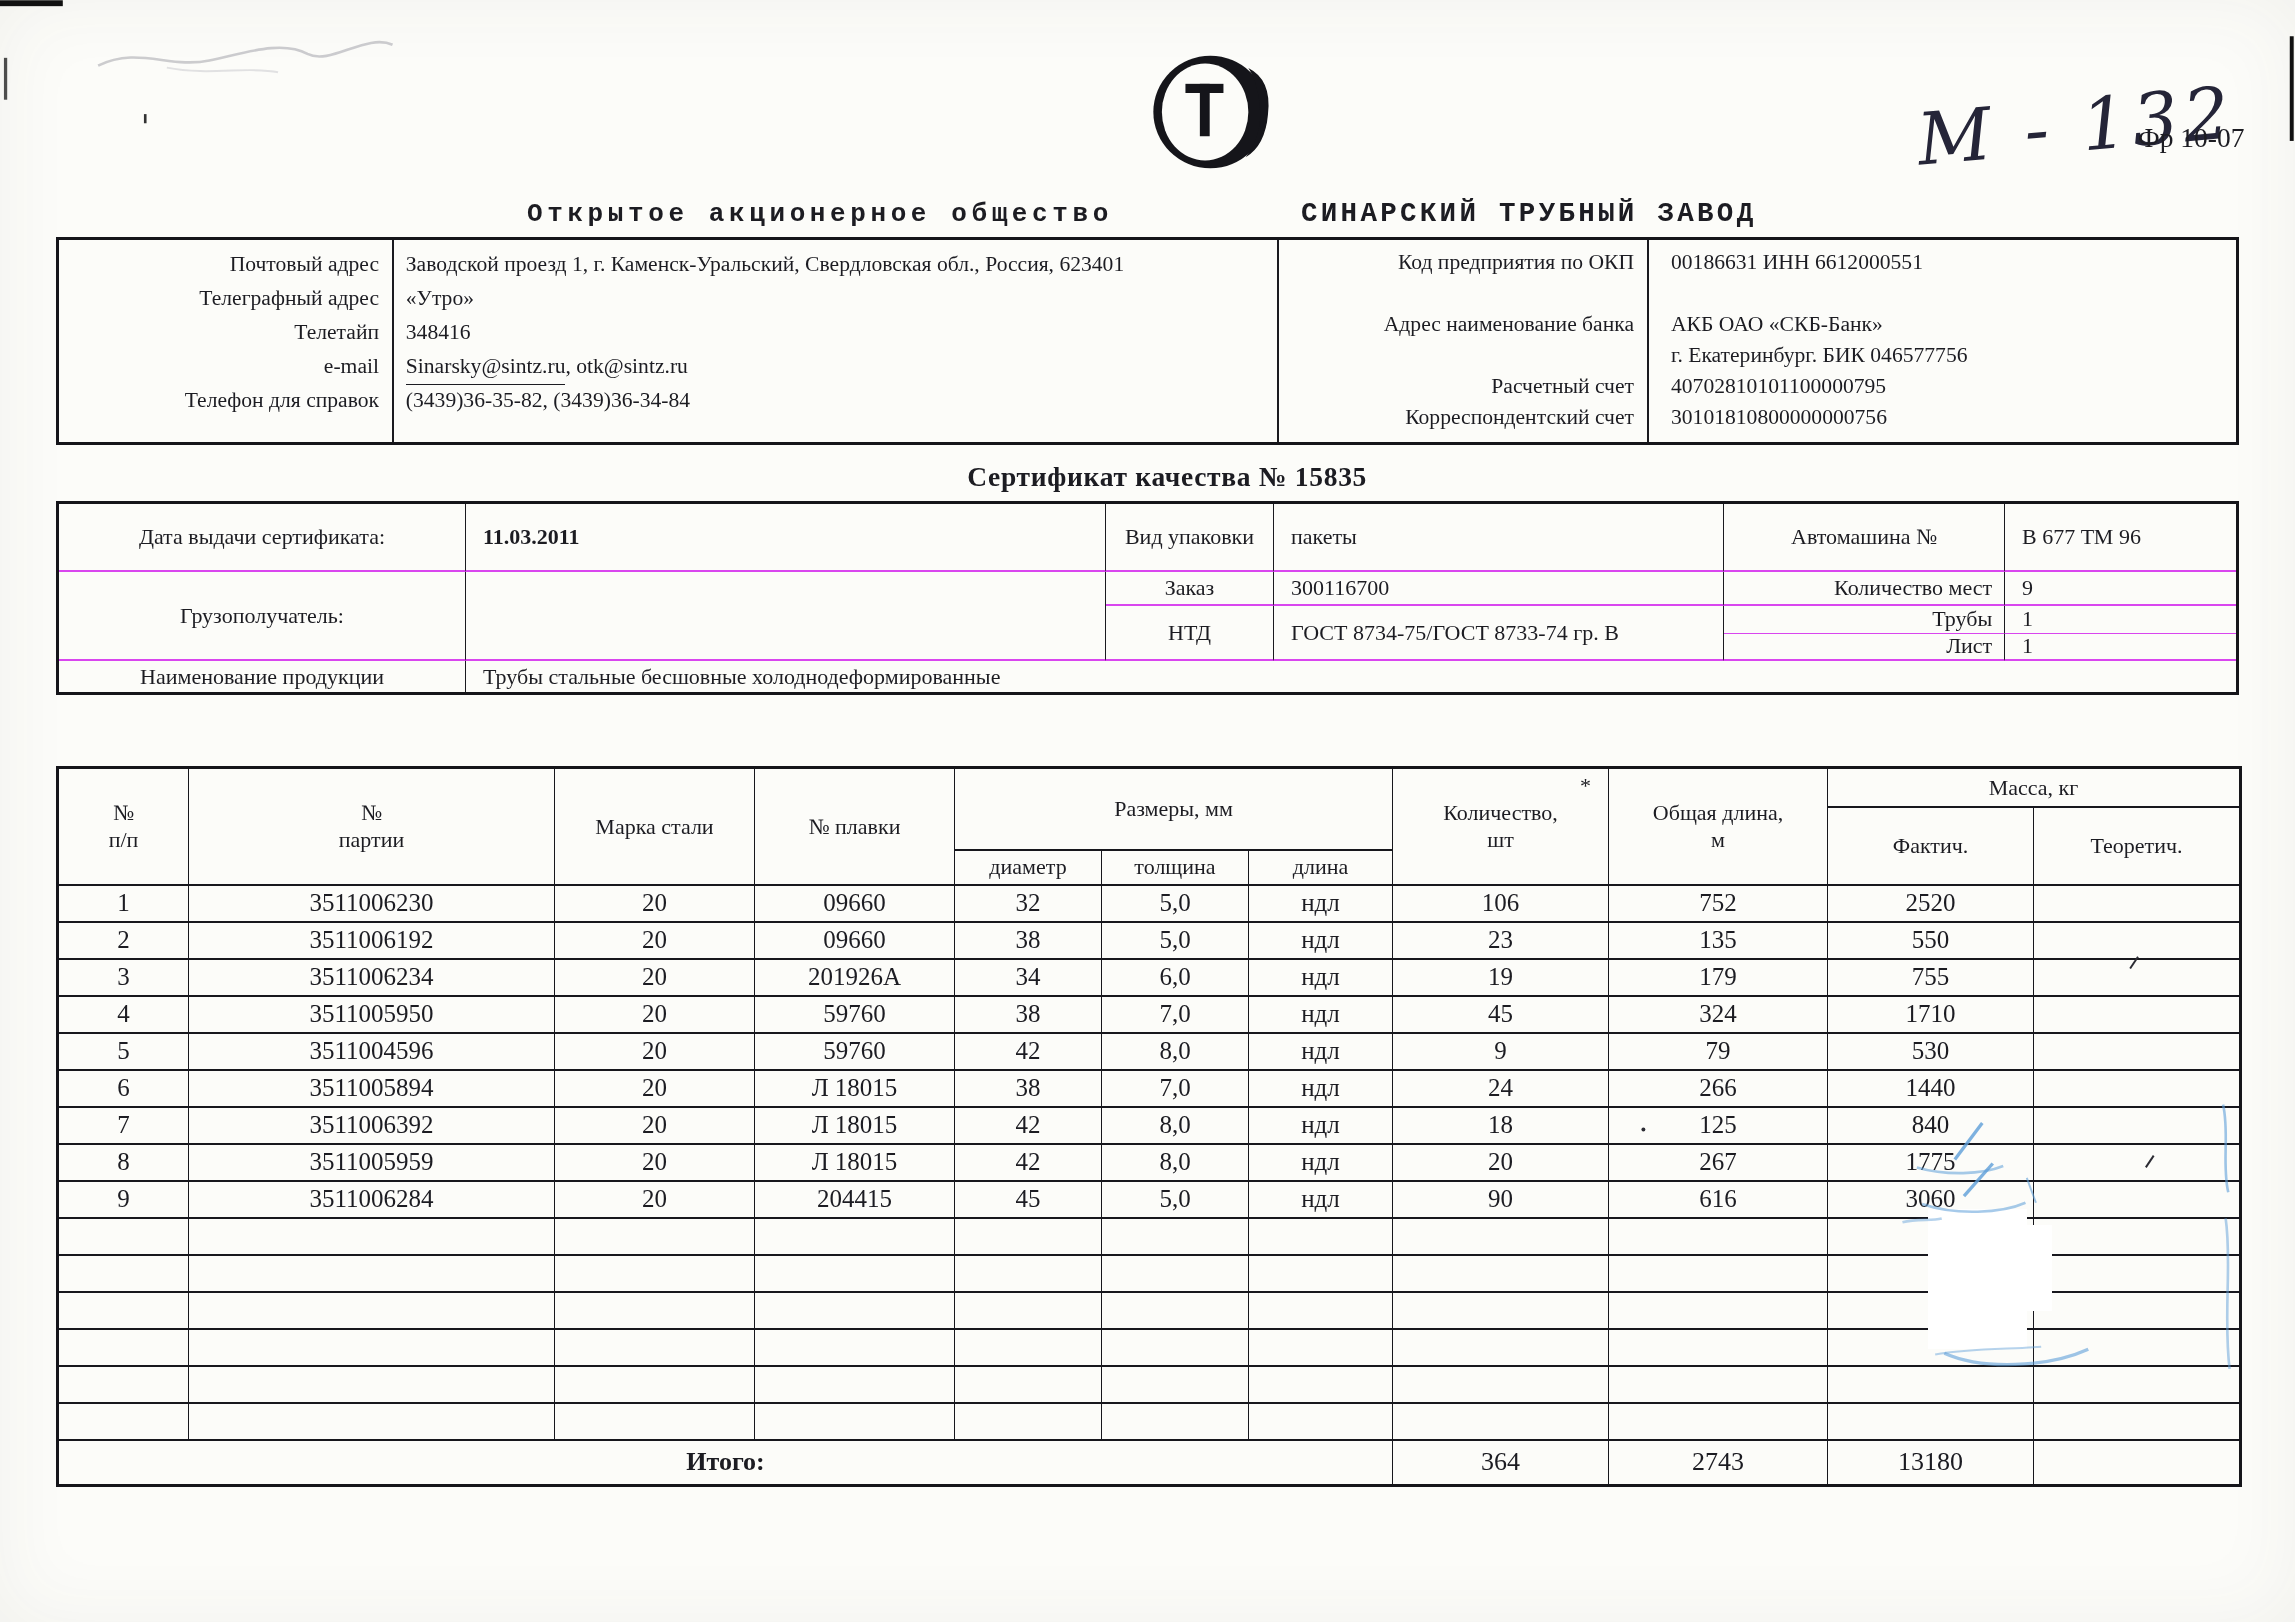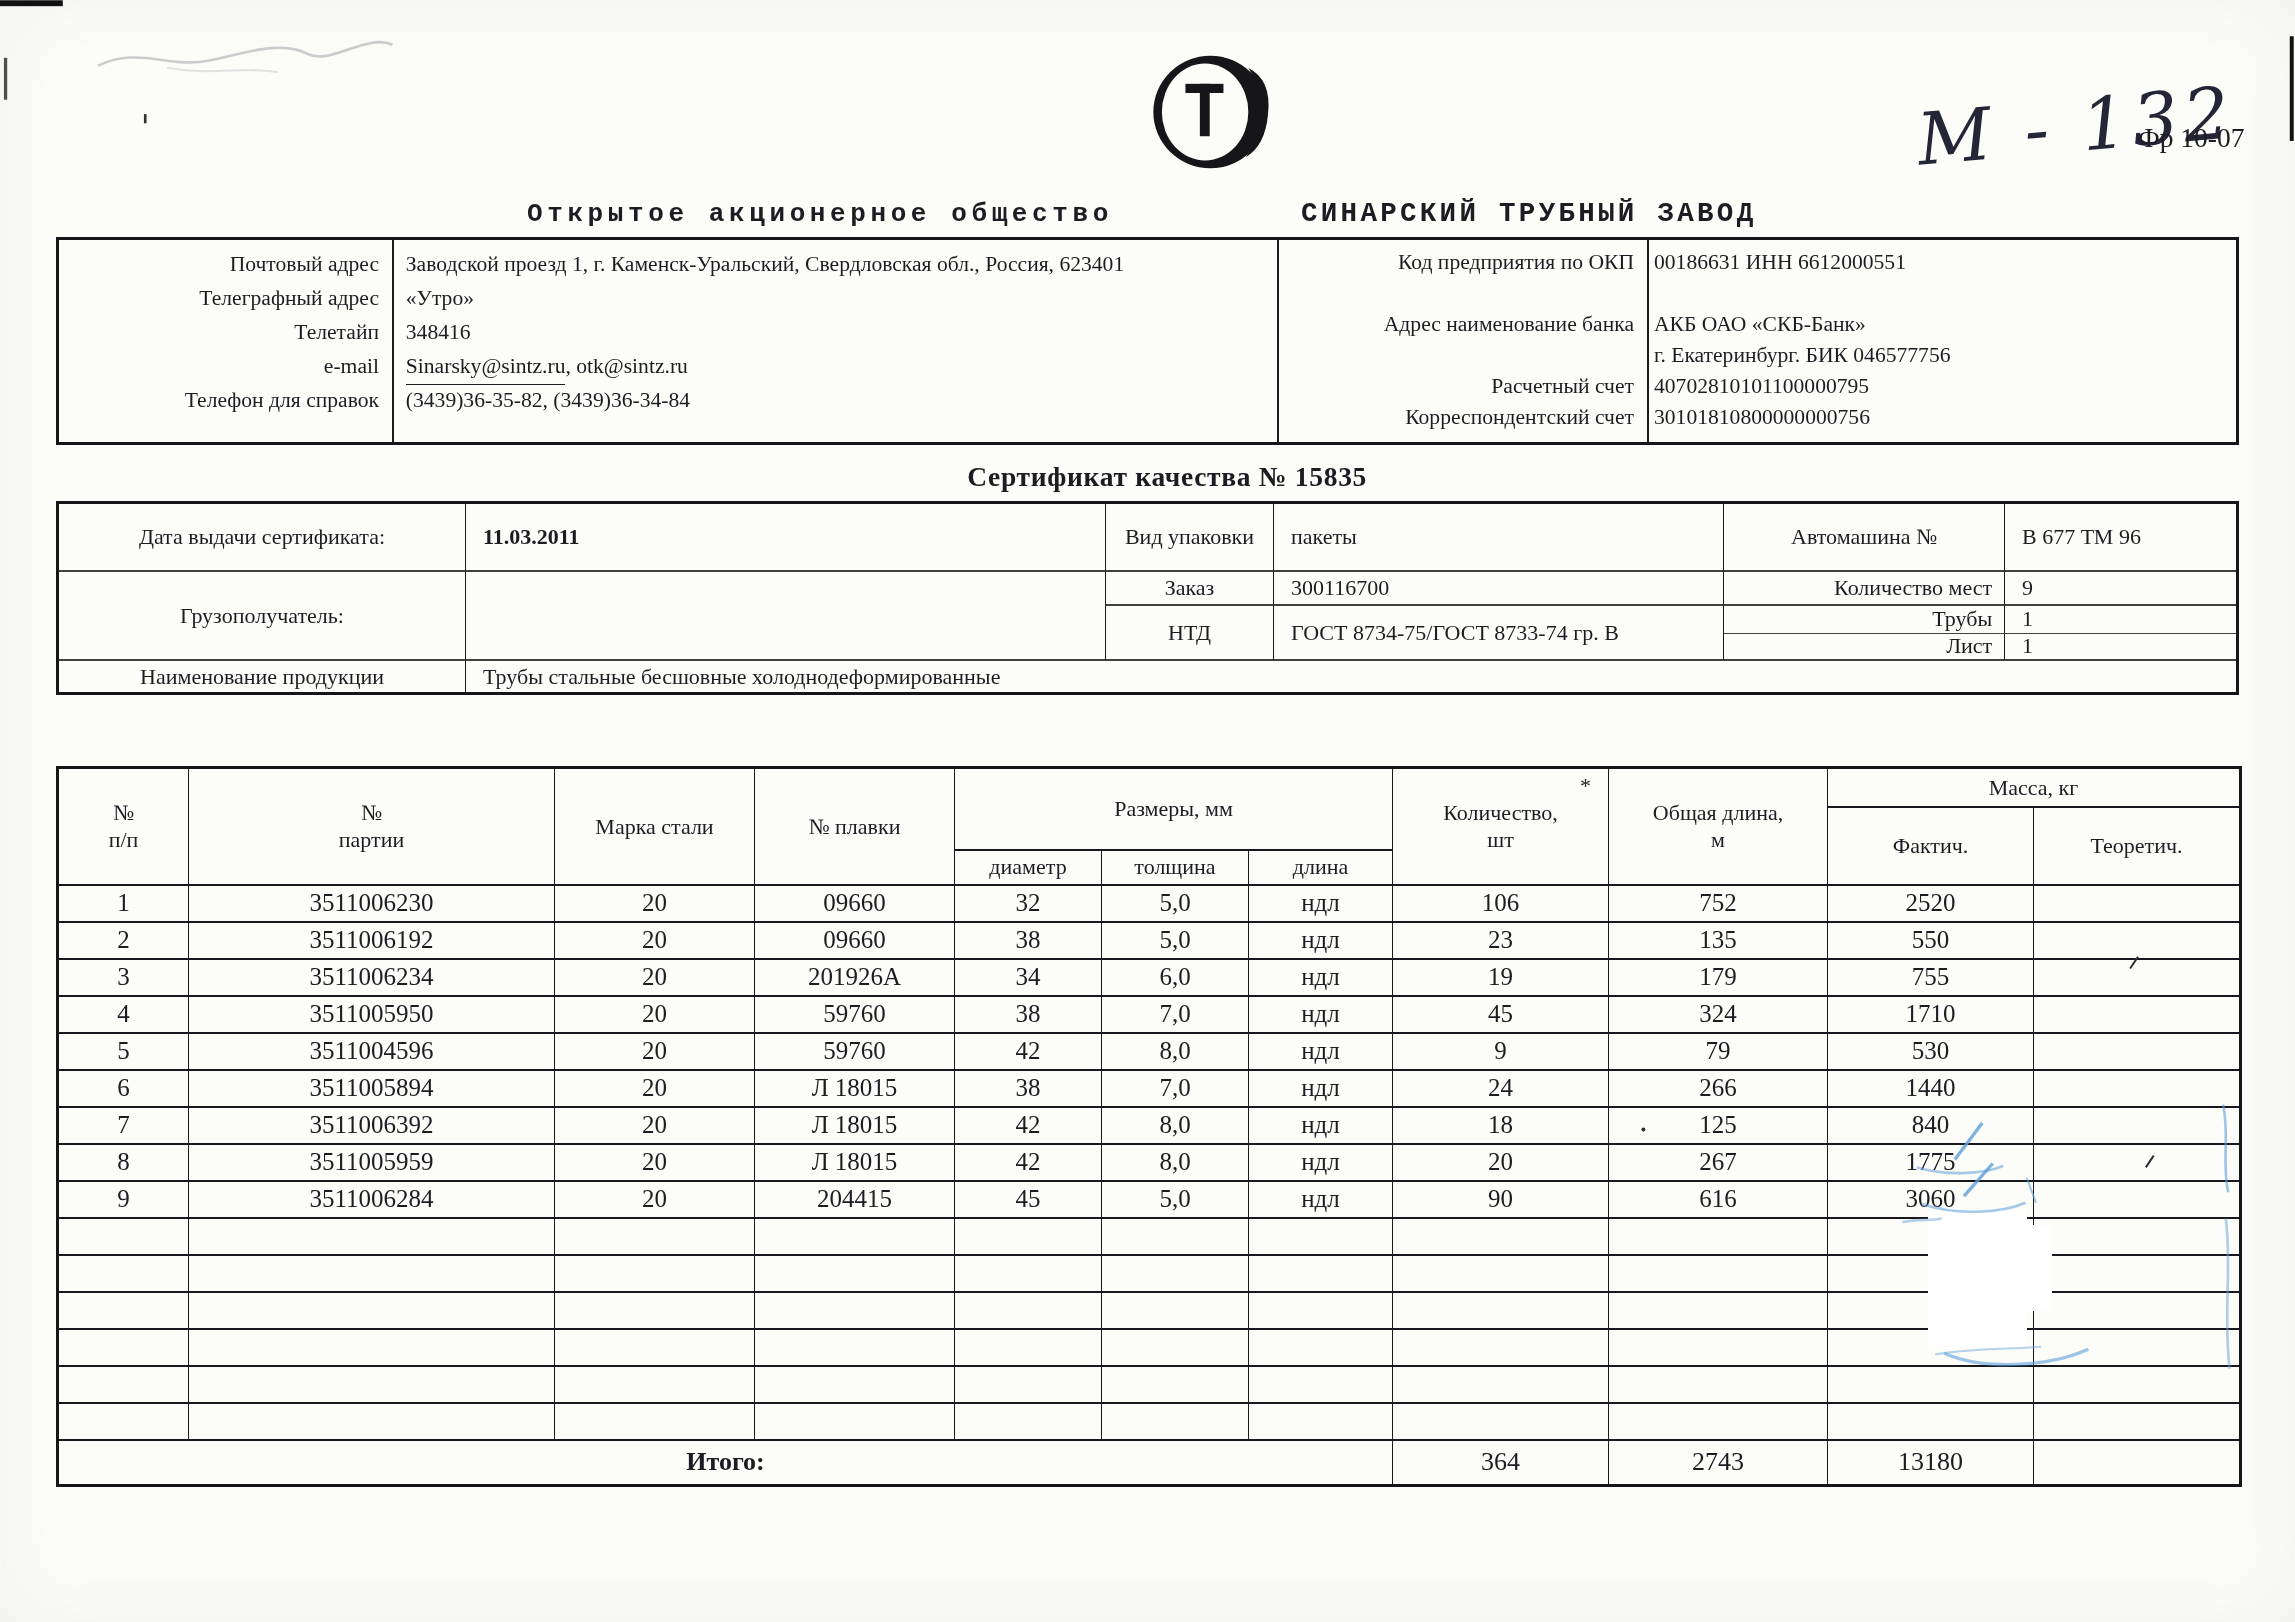--- a/index.html
+++ b/index.html
@@ -26,7 +26,7 @@
   .ib-col1{width:335px;border-right:2px solid #1a1a20;text-align:right;padding-right:13px;}
   .ib-col2{width:885px;border-right:2.6px solid #1a1a20;padding-left:11.8px;}
   .ib-col3{width:370px;border-right:2px solid #1a1a20;text-align:right;padding-right:13px;}
-  .ib-col4{flex:1;padding-left:5px;}
+  .ib-col4{flex:1;padding-left:22px;}
   .ln{height:34px;line-height:34px;white-space:nowrap;}
   .lnb{height:31px;line-height:31px;white-space:nowrap;}
   .u{border-bottom:1.3px solid #1c1c22;padding-bottom:6px;}

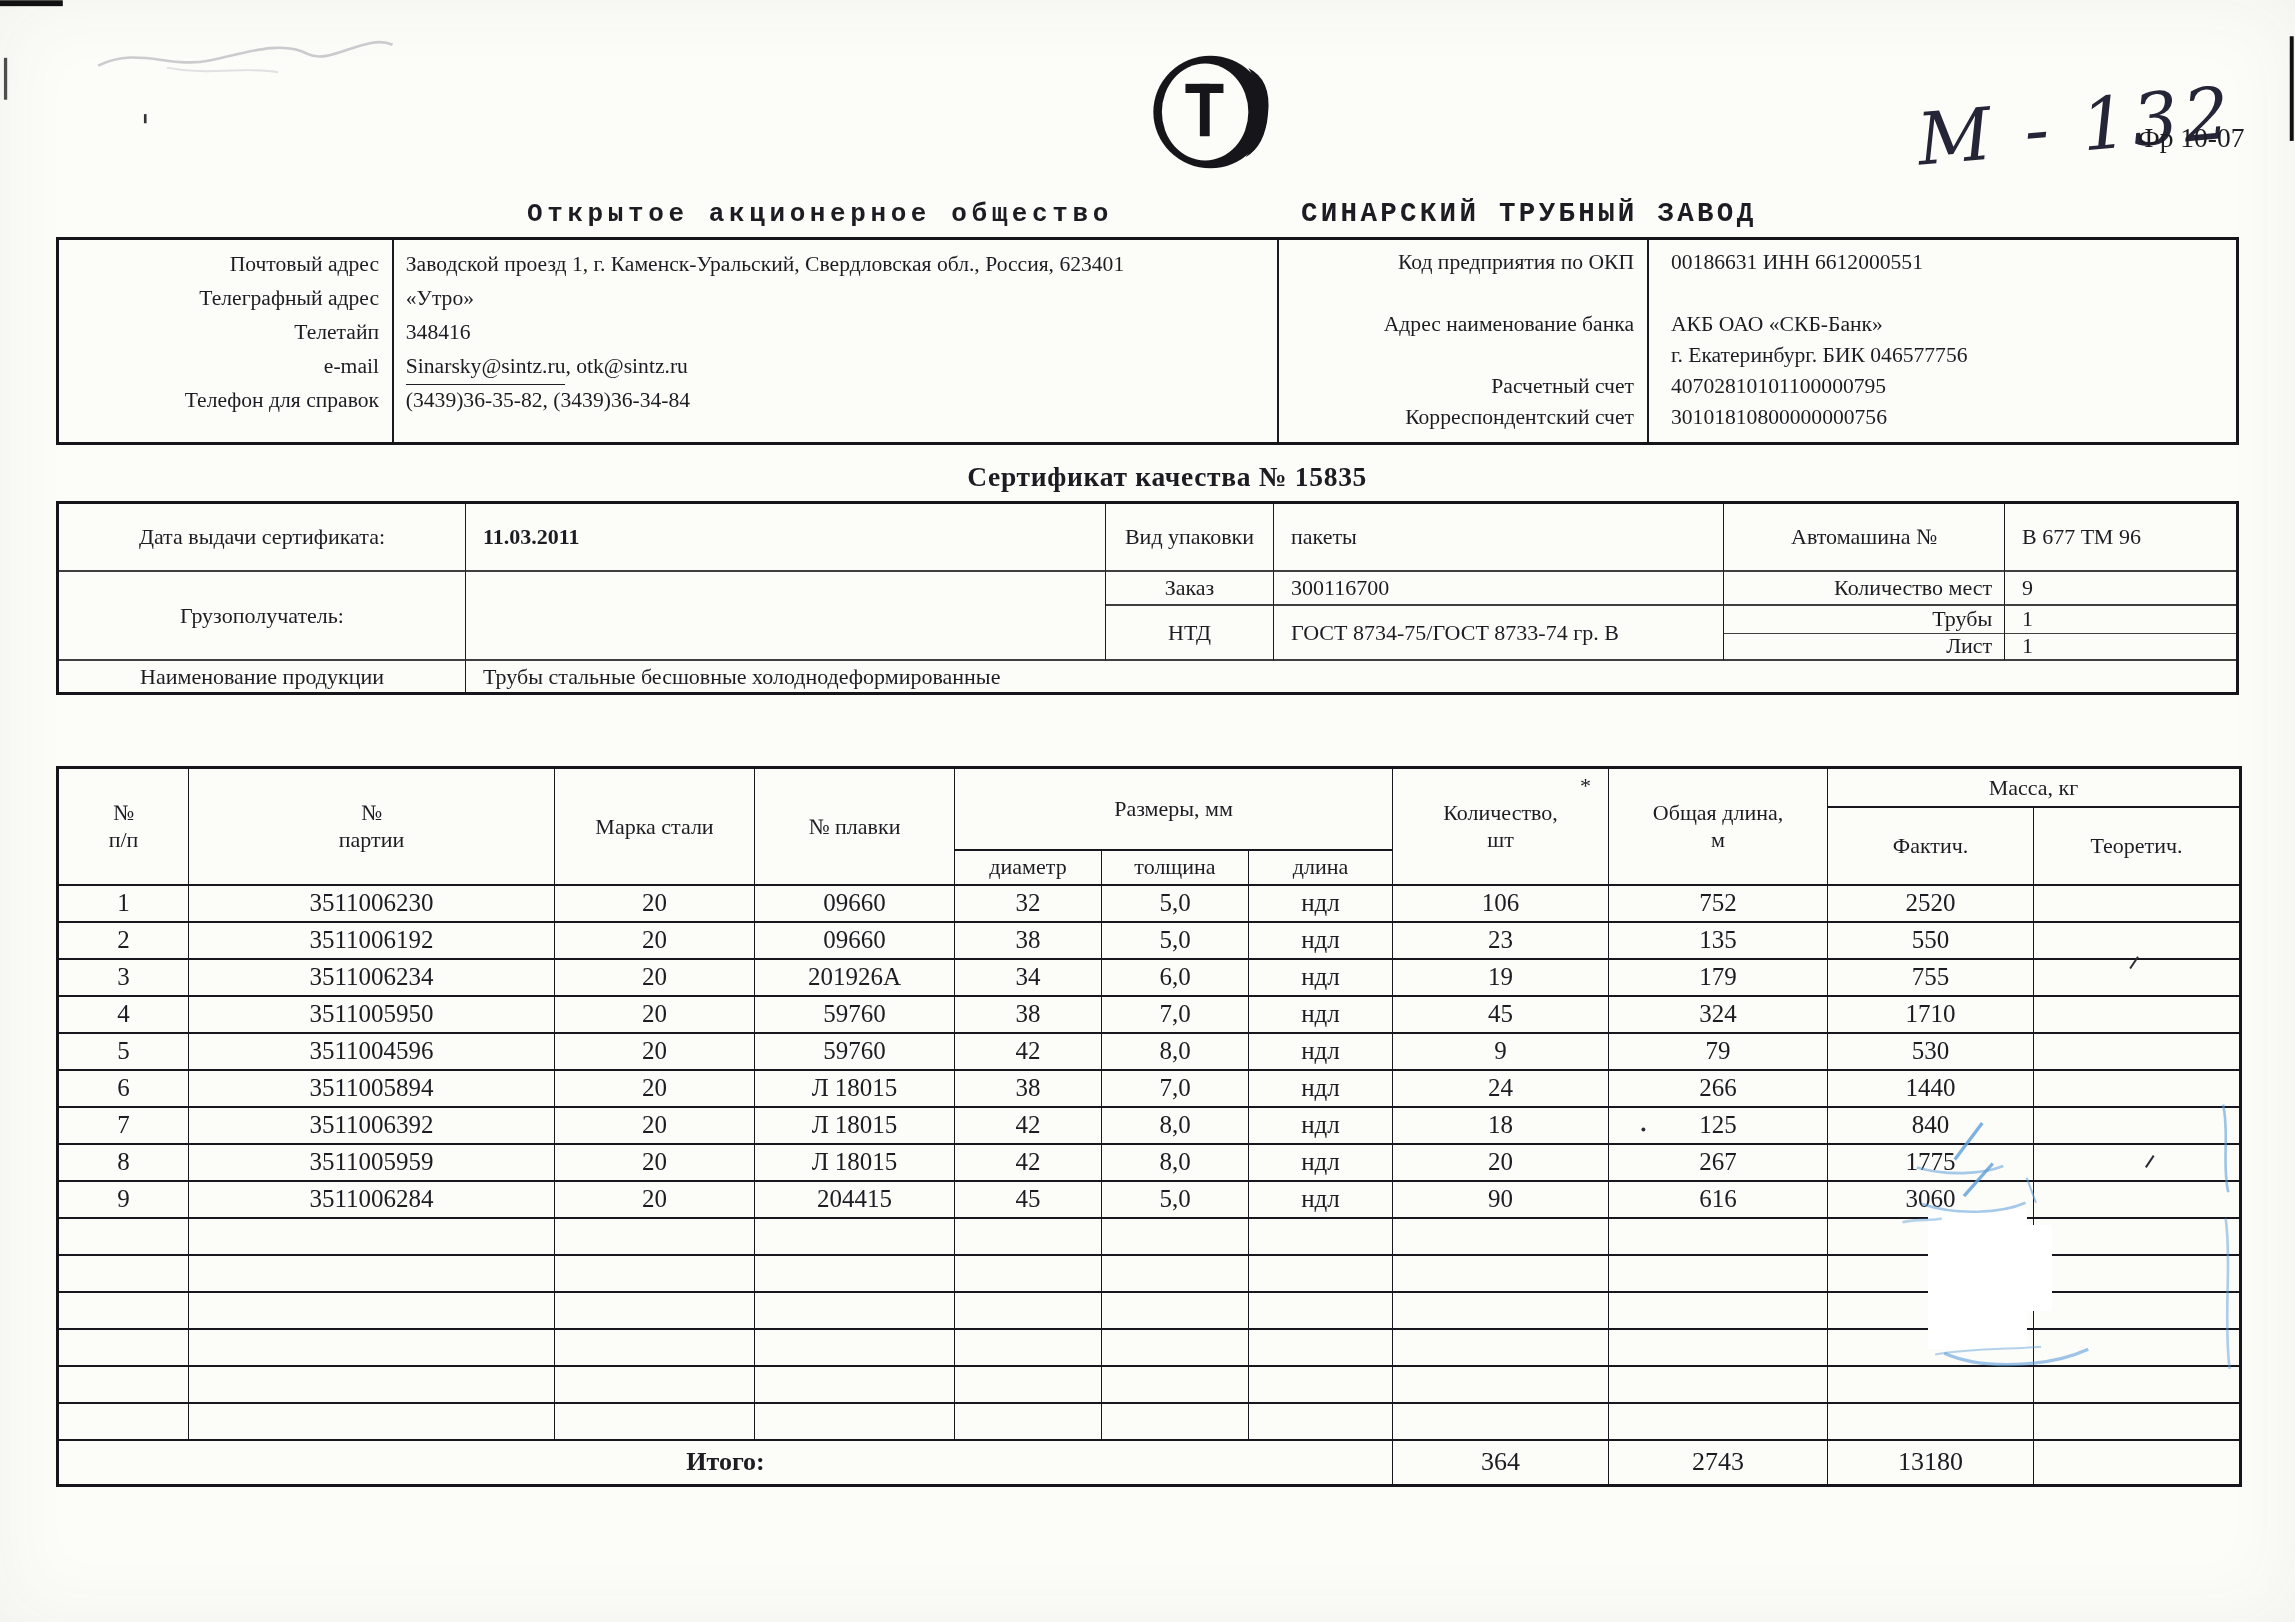--- a/index.html
+++ b/index.html
@@ -38,7 +38,7 @@
     border:3.3px solid #15151a;display:grid;font-size:22px;
     grid-template-columns:407px 640px 168px 450px 281px 1fr;
     grid-template-rows:68px 34px 27.5px 27.5px 31px;}
-  .cc{border-right:1.3px solid #1a1a20;border-bottom:2px solid #404040;box-sizing:border-box;
+  .cc{border-right:1.3px solid #1a1a20;border-bottom:2px solid #d946ef;box-sizing:border-box;
     display:flex;align-items:center;justify-content:center;overflow:hidden;white-space:nowrap;}
   .cc.left{justify-content:flex-start;padding-left:17px;}
   .cc.right{justify-content:flex-end;padding-right:11.8px;}

